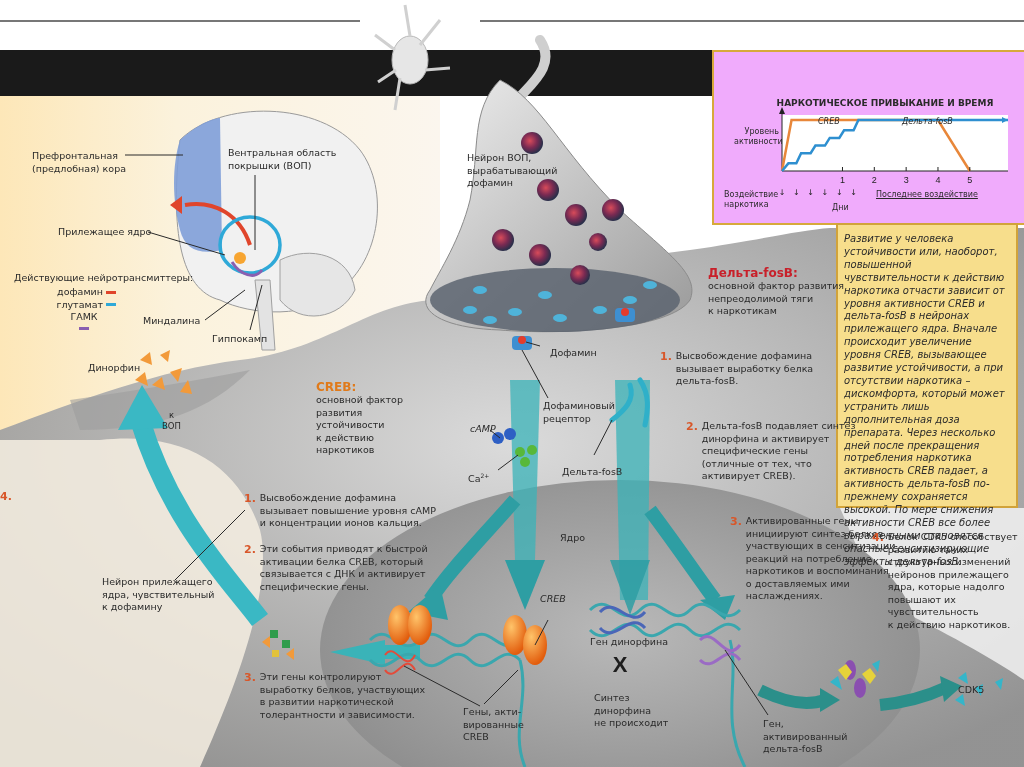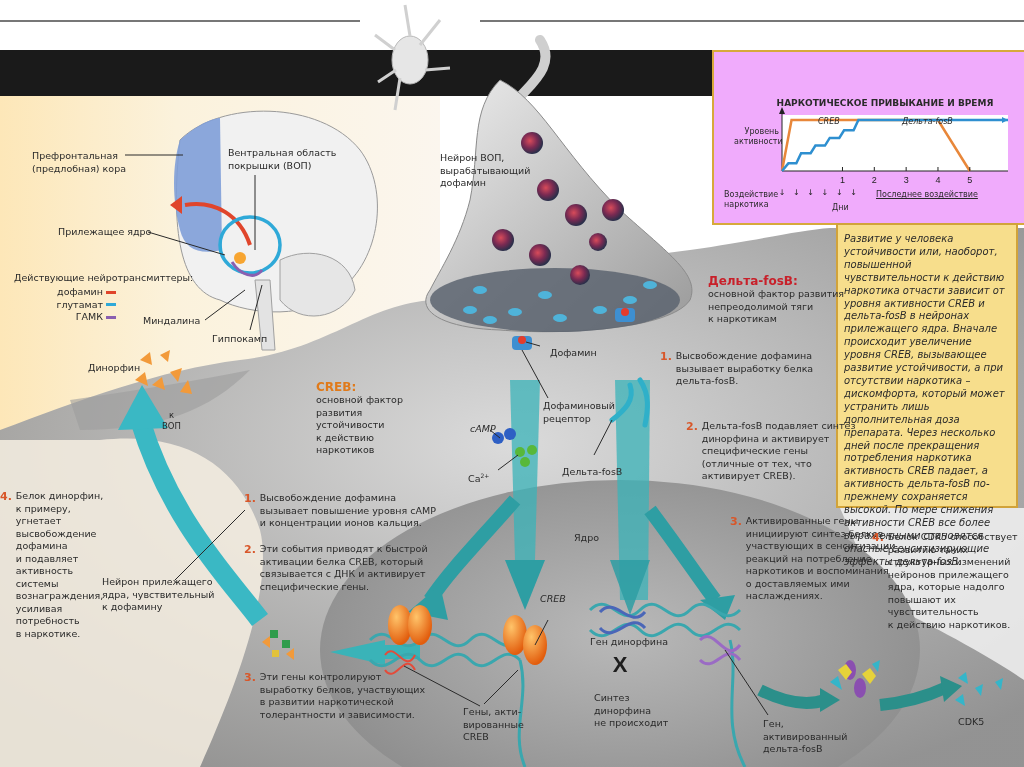--- a/index.html
+++ b/index.html
@@ -279,7 +279,7 @@
 <div class="abs txt" style="left:143px;top:315px;">Миндалина</div>
 <div class="abs txt" style="left:212px;top:333px;">Гиппокамп</div>
 
-<div class="abs txt" style="left:440px;top:152px;">Нейрон ВОП,
+<div class="abs txt" style="left:440px;top:152px;padding-left:27px;">Нейрон ВОП,
 вырабатывающий
 дофамин</div>
 <div class="abs txt" style="left:550px;top:347px;">Дофамин</div>

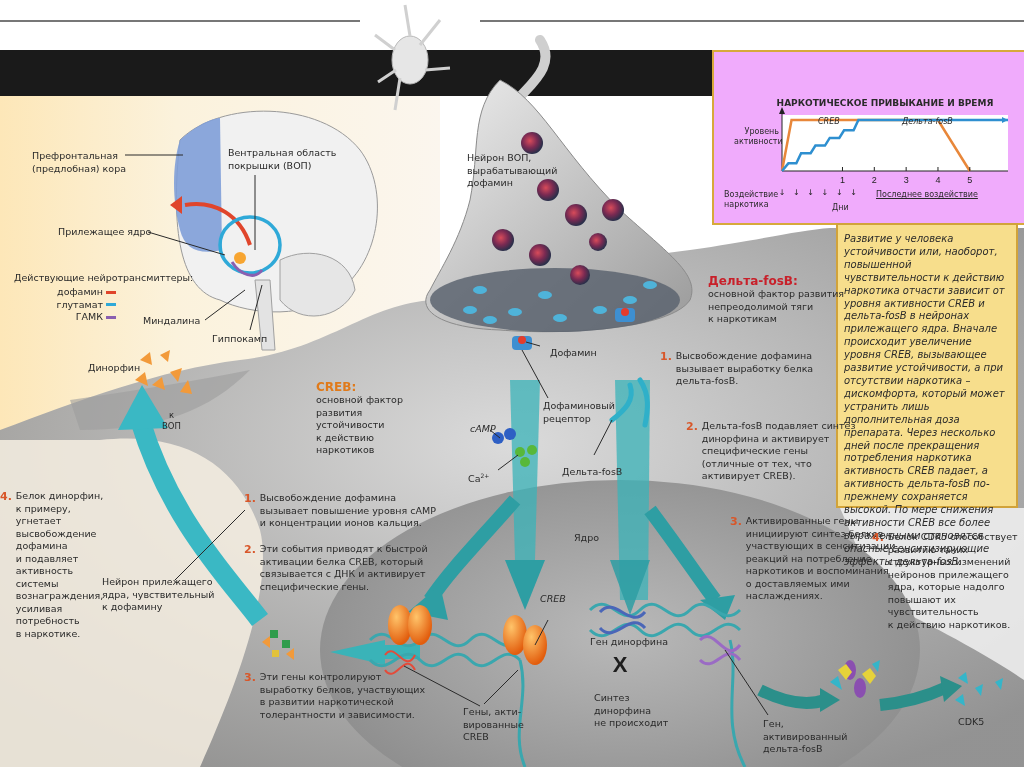--- a/index.html
+++ b/index.html
@@ -317,7 +317,7 @@
 наркотиков</div>
 </div>
 <div class="abs" style="left:708px;top:266px;">
-  <div class="red" style="font-size:12px;margin-top:8px;">Дельта-fosB:</div>
+  <div class="red" style="font-size:12px;">Дельта-fosB:</div>
   <div class="txt">основной фактор развития
 непреодолимой тяги
 к наркотикам</div>

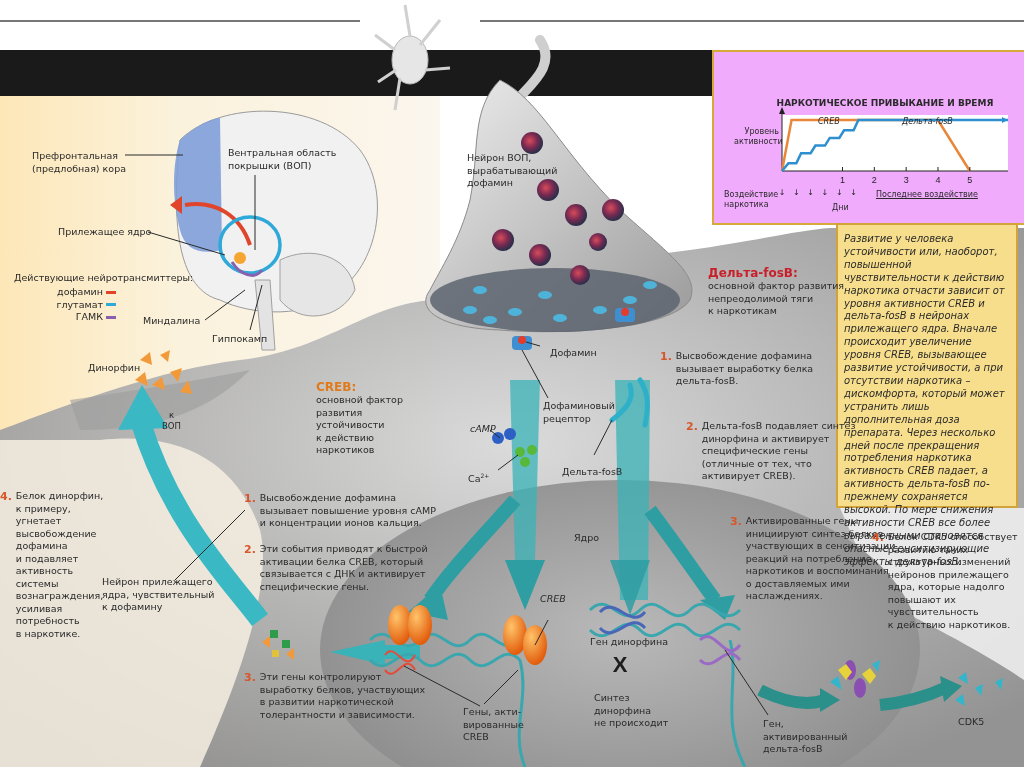--- a/index.html
+++ b/index.html
@@ -271,7 +271,7 @@
     <span>глутамат</span>
     <span style="display:inline-block;width:10px;height:3px;background:#2fa9d8;"></span>
   </div>
-  <div class="txt" style="display:flex;justify-content:flex-end;align-items:center;gap:3px;">
+  <div class="txt" style="display:flex;justify-content:flex-end;align-items:center;gap:3px;flex-direction:column;">
     <span>ГАМК</span>
     <span style="display:inline-block;width:10px;height:3px;background:#8a5fb0;"></span>
   </div>

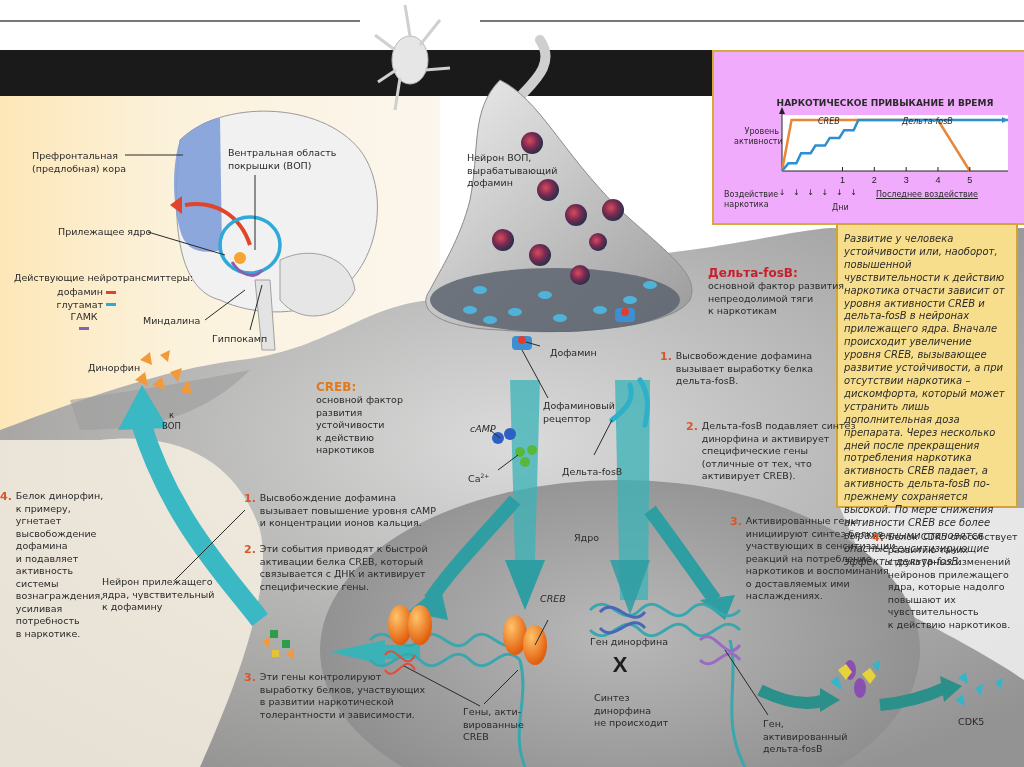--- a/index.html
+++ b/index.html
@@ -345,18 +345,6 @@
 </div>
 <div class="abs" style="left:0px;top:490px;display:flex;gap:4px;">
   <span class="num">4.</span>
-  <span class="txt">Белок динорфин,
-к примеру,
-угнетает
-высвобождение
-дофамина
-и подавляет
-активность
-системы
-вознаграждения,
-усиливая
-потребность
-в наркотике.</span>
 </div>
 
 <div class="abs" style="left:660px;top:350px;display:flex;gap:4px;">

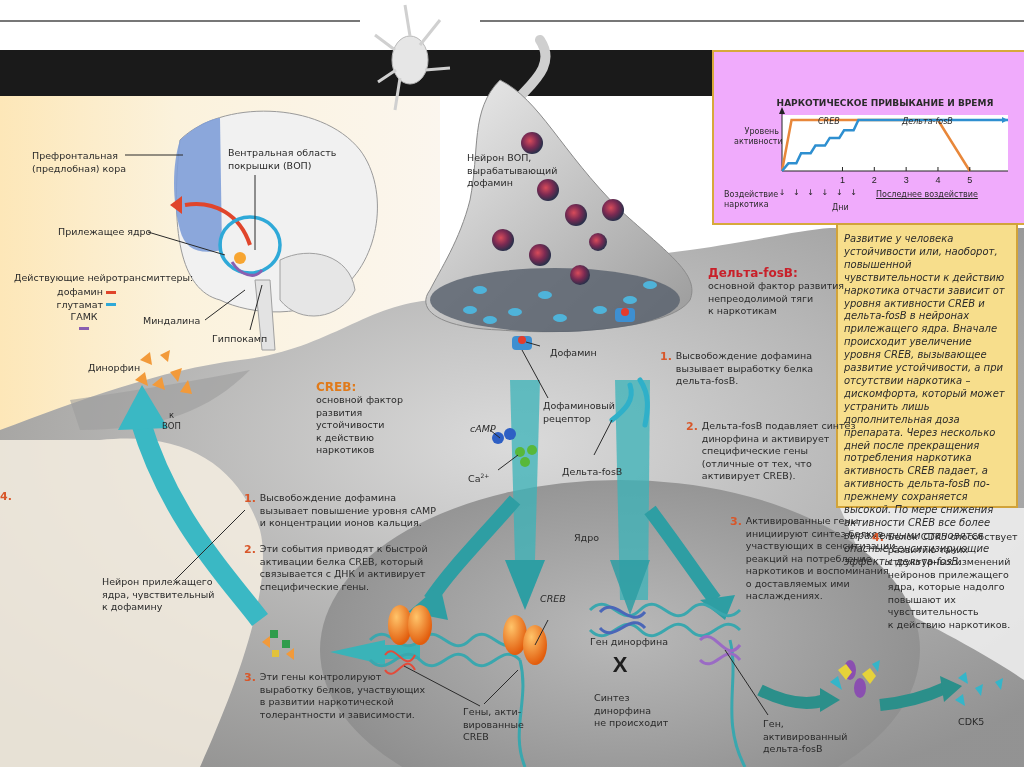--- a/index.html
+++ b/index.html
@@ -288,7 +288,7 @@
 <div class="abs txt" style="left:470px;top:423px;font-style:italic;">cAMP</div>
 <div class="abs txt" style="left:468px;top:470px;"><span>Ca</span><sup style="font-size:6px;">2+</sup></div>
 <div class="abs txt" style="left:562px;top:466px;">Дельта-fosB</div>
-<div class="abs txt" style="left:574px;top:532px;">Ядро</div>
+<div class="abs txt" style="left:560px;top:532px;">Ядро</div>
 <div class="abs txt" style="left:88px;top:362px;">Динорфин</div>
 <div class="abs txt" style="left:162px;top:410px;text-align:center;font-size:8.5px;line-height:11px;">к
 ВОП</div>

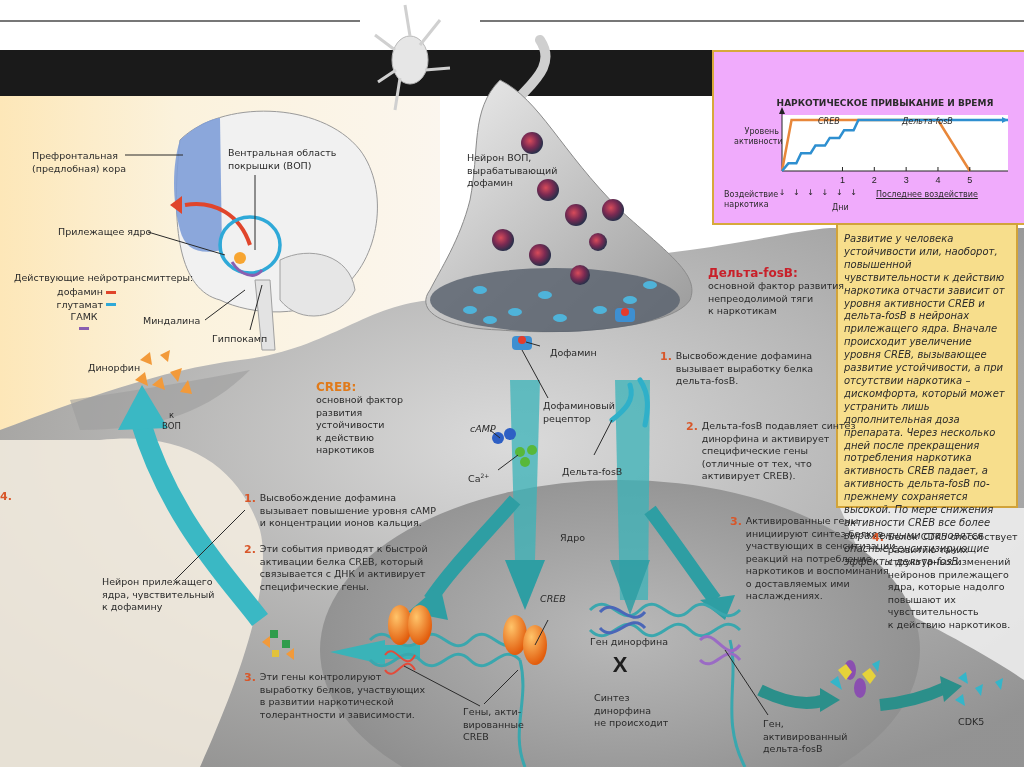--- a/index.html
+++ b/index.html
@@ -306,7 +306,7 @@
 <div class="abs txt" style="left:763px;top:718px;">Ген,
 активированный
 дельта-fosB</div>
-<div class="abs txt" style="left:958px;top:716px;">CDK5</div>
+<div class="abs txt" style="left:958px;top:684px;">CDK5</div>
 
 <div class="abs" style="left:316px;top:380px;">
   <div class="orange" style="font-size:12px;">CREB:</div>

